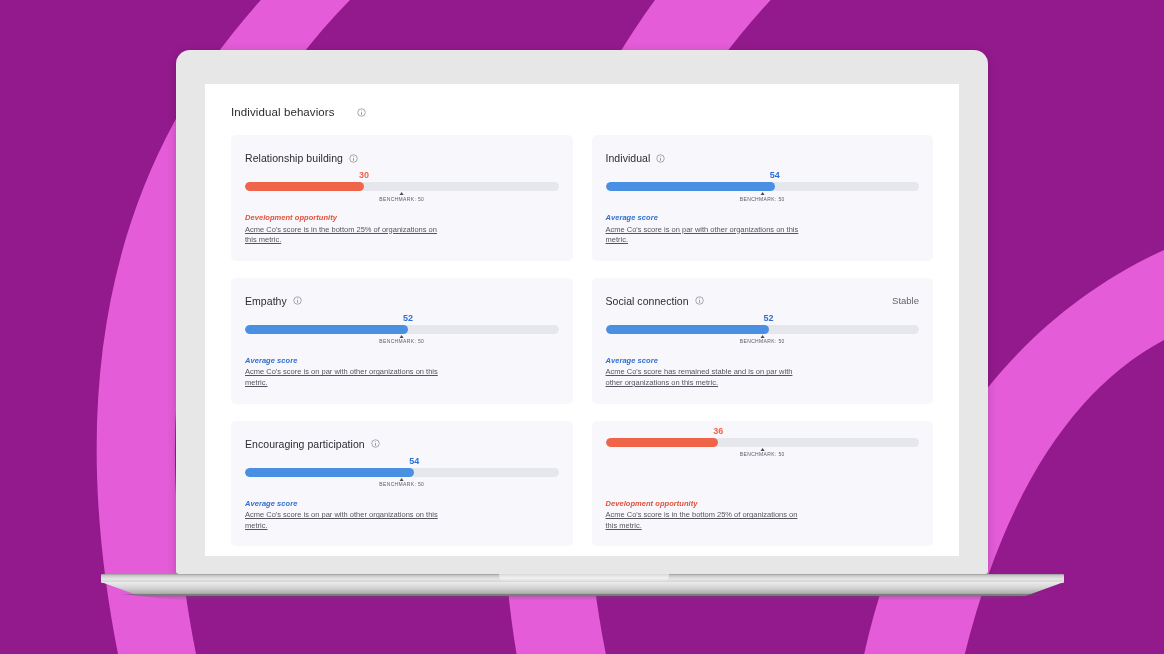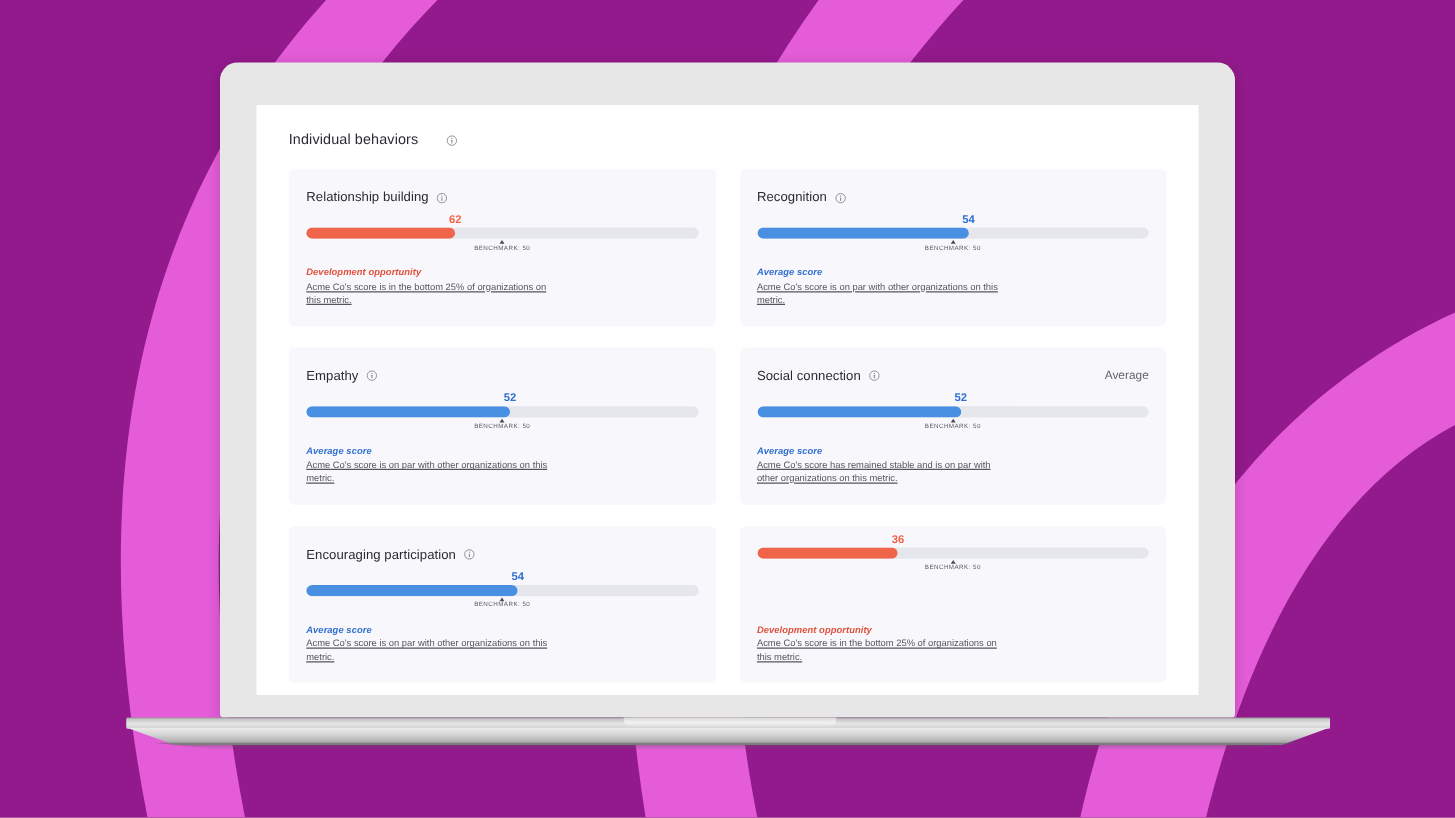--- a/index.html
+++ b/index.html
@@ -289,7 +289,7 @@
         <div class="card">
           <div class="card-head">
             <div class="card-head-left">
-              <span class="card-title">Recognition</span>
+              <span class="card-title">Individual</span>
               <span class="info-icon">
                 <svg width="9" height="9" viewBox="0 0 12 12">
                   <circle cx="6" cy="6" r="5" fill="none" stroke="#8b8b96" stroke-width="1"></circle>

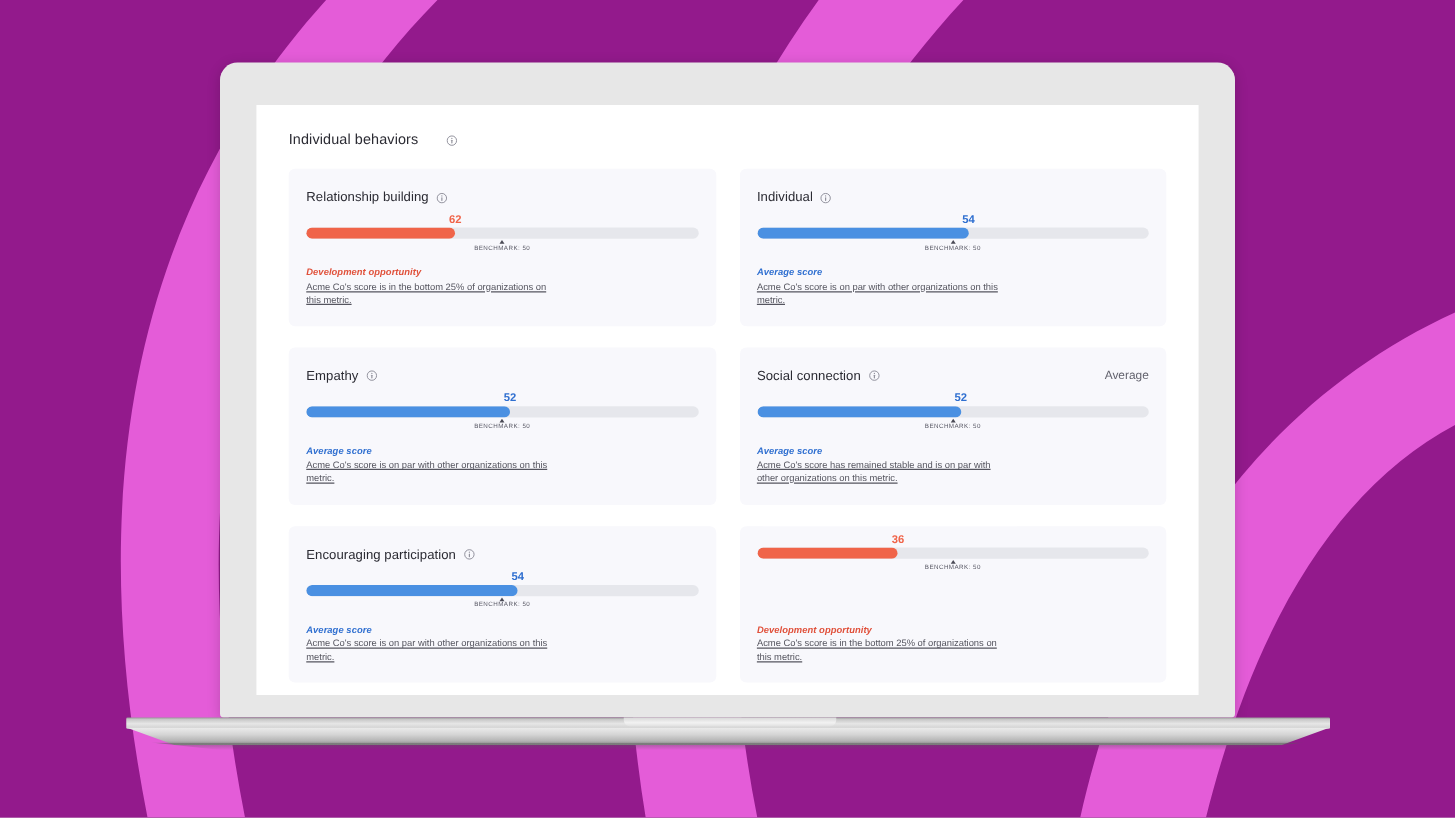--- a/index.html
+++ b/index.html
@@ -270,7 +270,7 @@
           </div>
 
           <div class="meter">
-            <span class="meter-value" style="left: 38%; color: rgb(240, 100, 73);">62</span>
+            <span class="meter-value" style="left: 38%; color: rgb(240, 100, 73);">30</span>
             <div class="meter-track">
               <div class="meter-fill" style="width: 38%; background: rgb(240, 100, 73);"></div>
             </div>

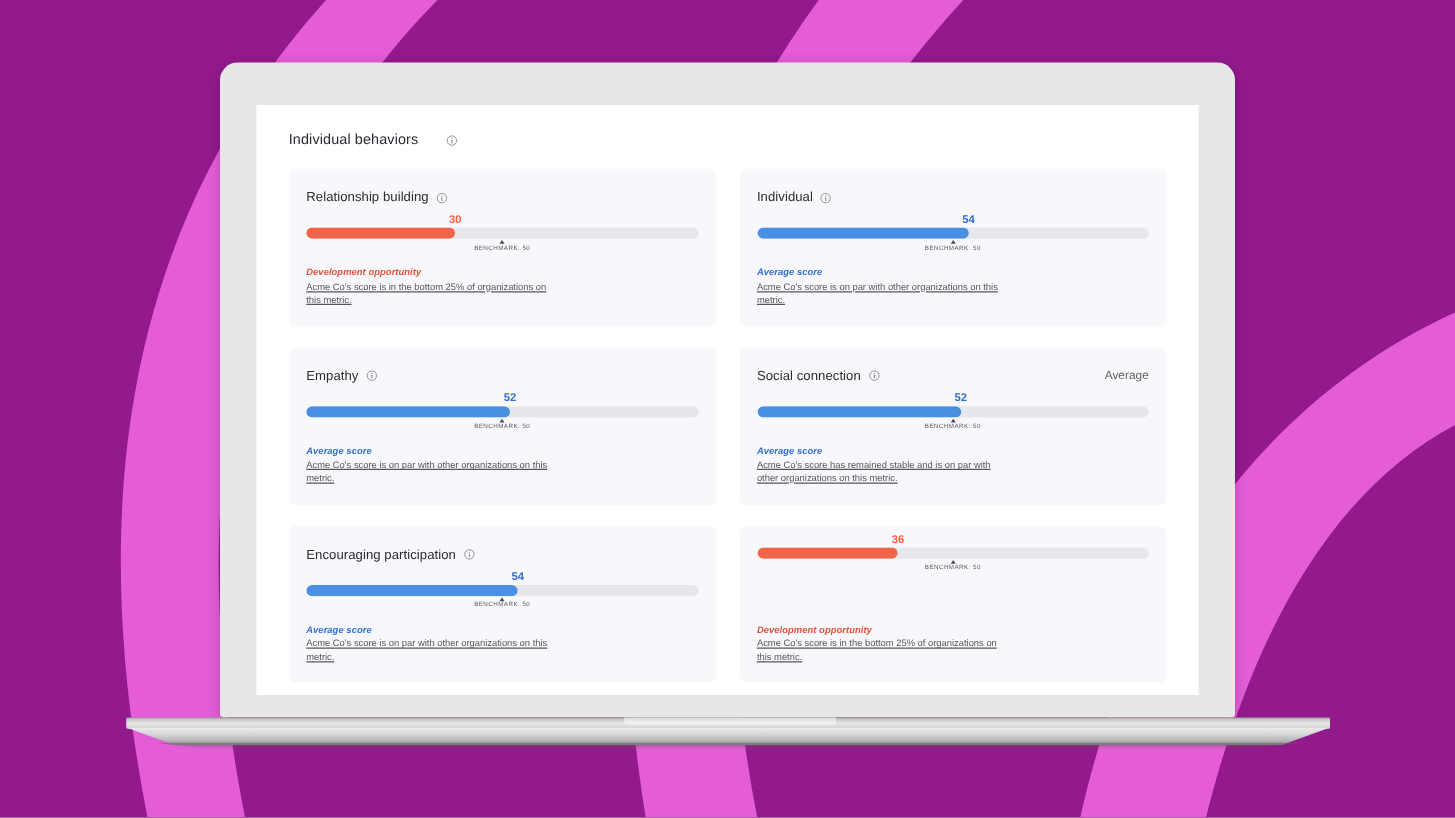--- a/index.html
+++ b/index.html
@@ -362,7 +362,7 @@
                 </svg>
               </span>
             </div>
-            <span class="card-trend">Average</span>
+            <span class="card-trend">Stable</span>
           </div>
 
           <div class="meter">

